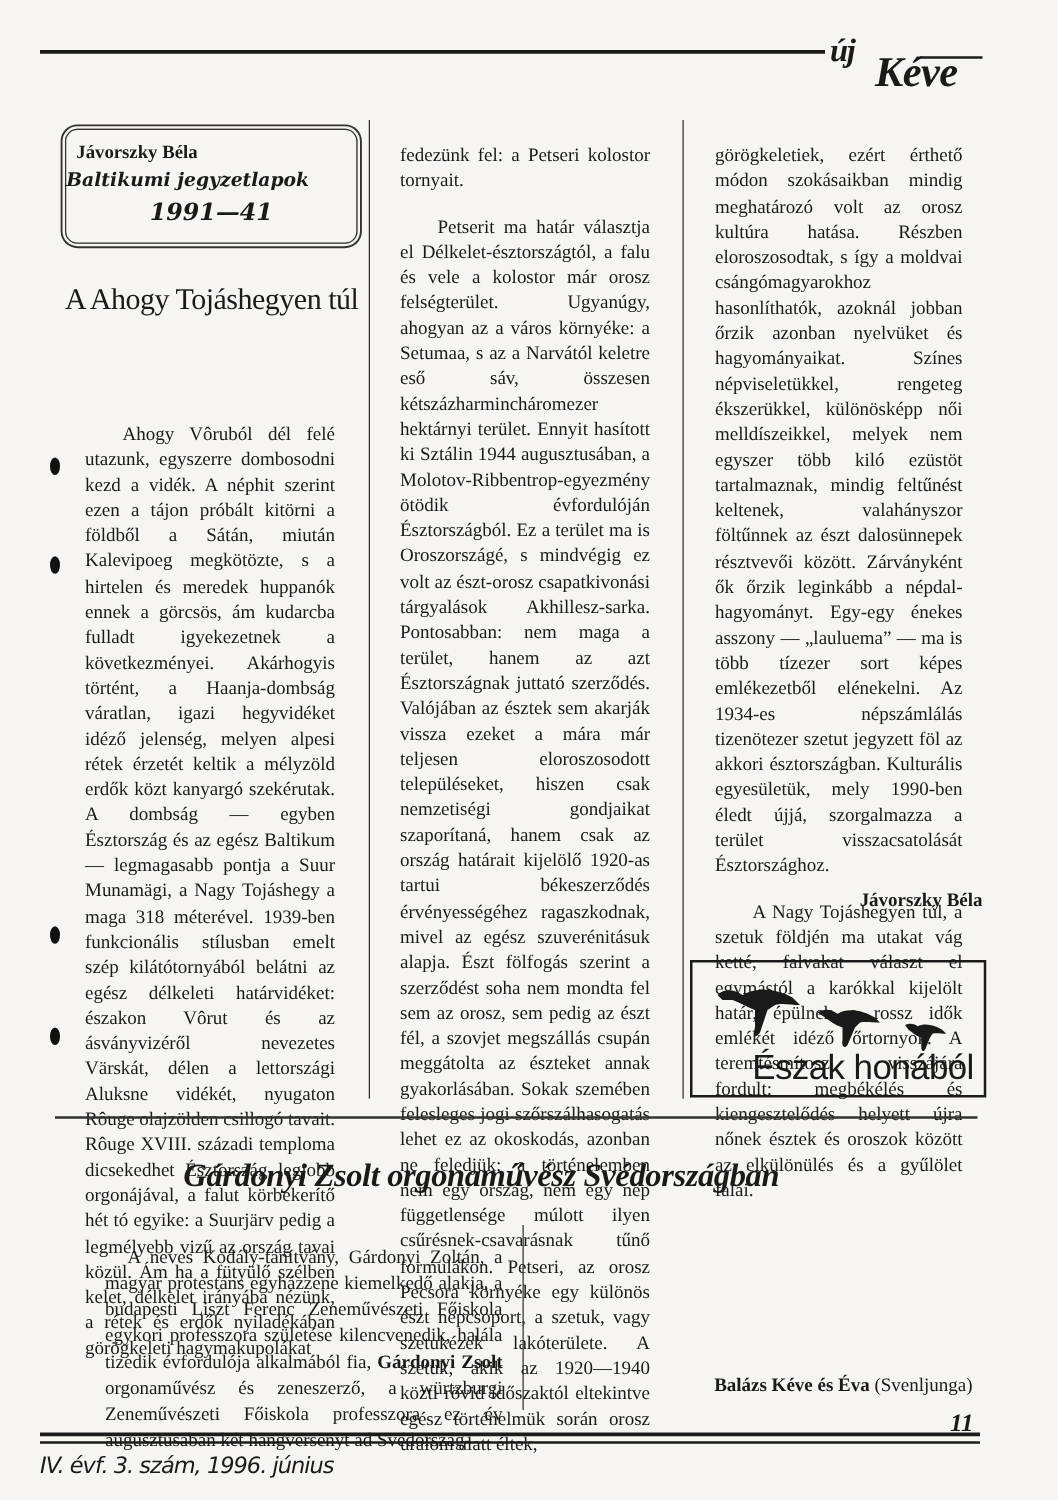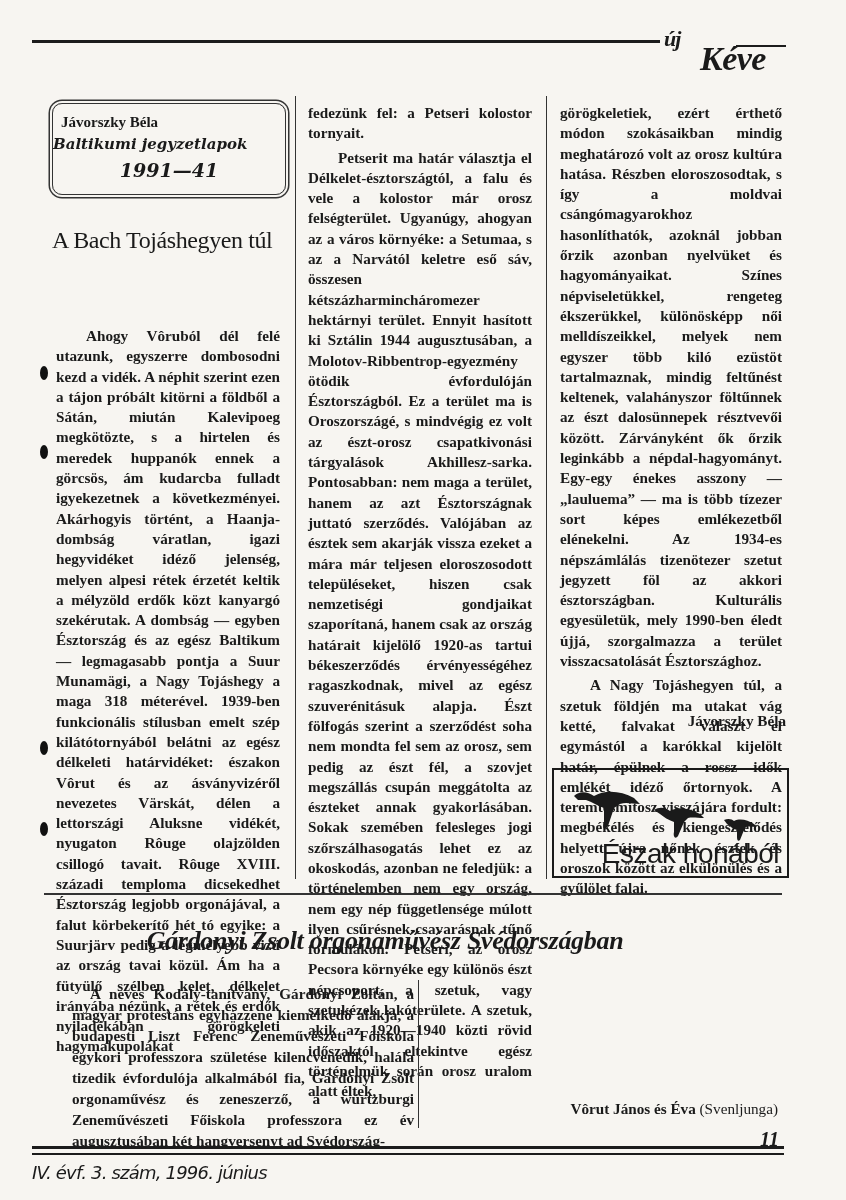--- a/index.html
+++ b/index.html
@@ -12,7 +12,7 @@
   
   .header-rule { left: 32px; top: 40px; width: 628px; height: 3px; background: #1c1c1c; }
   .header-rule2 { left: 736px; top: 45px; width: 50px; height: 2px; background: #1c1c1c; }
-  .logo-uj { left: 664px; top: 26px; font-family: "Liberation Serif", serif; font-style: italic; font-size: 22px; font-weight: bold; letter-spacing: -1px; }
+  .logo-uj { left: 664px; top: 26px; font-family: "Liberation Serif", serif; font-style: italic; font-size: 26px; font-weight: bold; letter-spacing: -1px; }
   .logo-keve { left: 700px; top: 40px; font-family: "Liberation Serif", serif; font-weight: bold; font-style: italic; font-size: 34px; letter-spacing: -0.5px; }
   
   .title-box { left: 52px; top: 103px; width: 232px; height: 90px; border: 1.5px solid #333; border-radius: 10px; box-shadow: 0 0 0 2px #f7f5f1, 0 0 0 3.5px #333; }

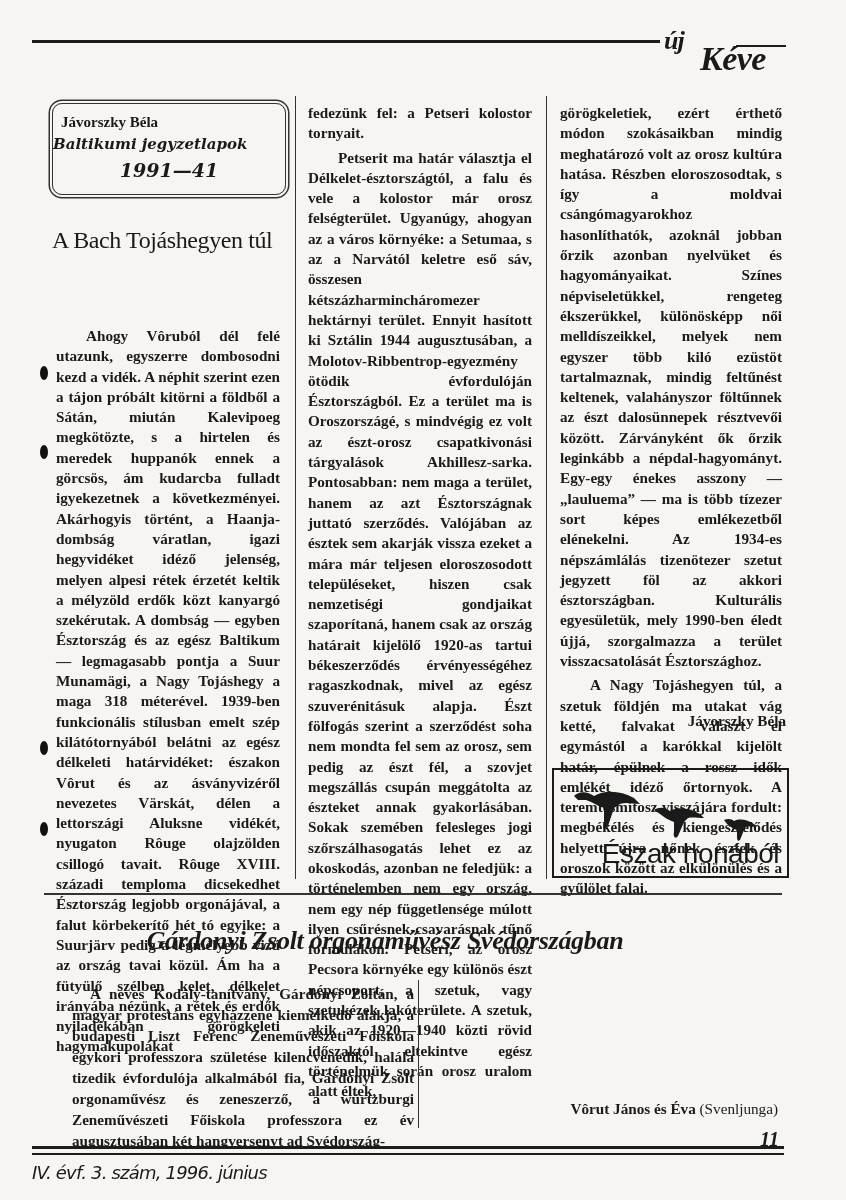--- a/index.html
+++ b/index.html
@@ -22,7 +22,7 @@
   .article-title { left: 52px; top: 227px; font-size: 24px; letter-spacing: -0.4px; }
   
   .col { font-size: 15.2px; line-height: 20.3px; text-align: justify; text-align-last: justify; }
-  .col p { margin: 4px; font-weight: bold; }
+  .col p { margin: 16px; }
   .col .last { text-align-last: left; }
   .col .indent { text-indent: 30px; }
   .col1 { left: 52px; top: 322px; width: 232px; }

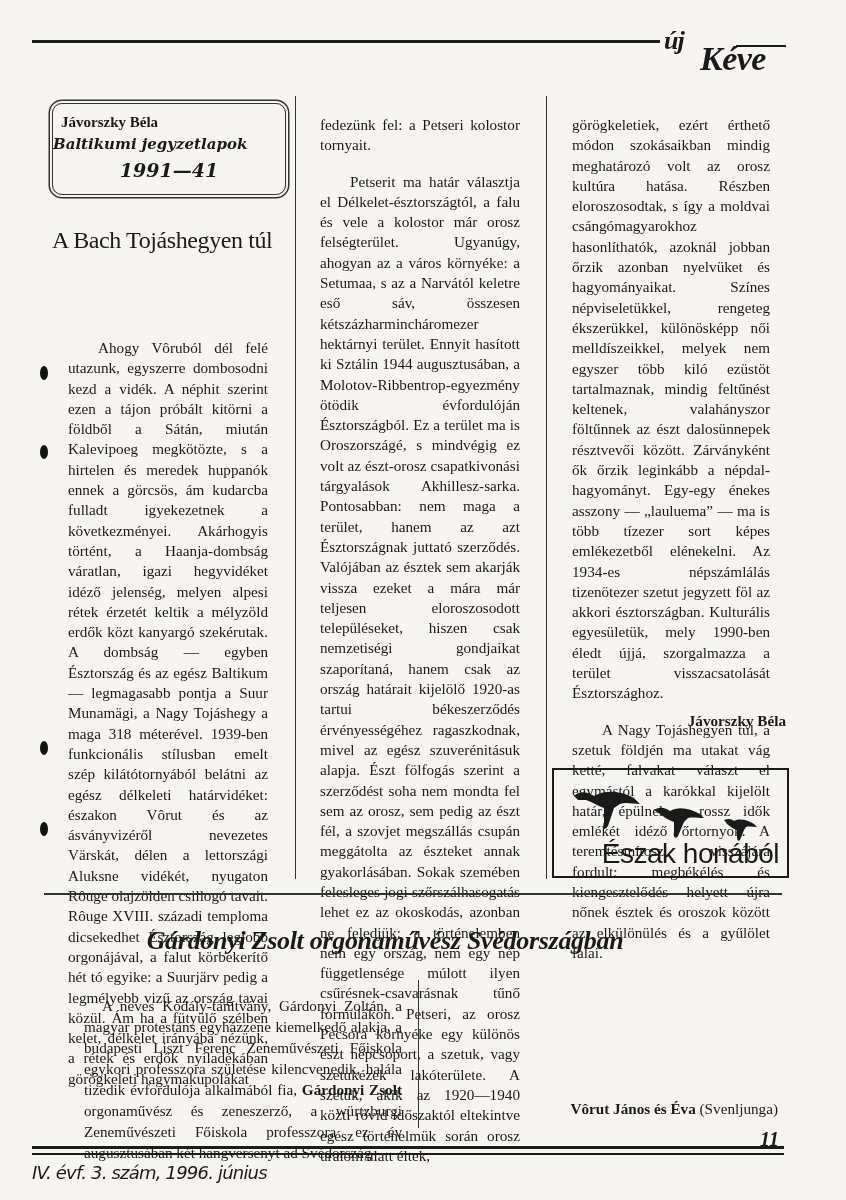--- a/index.html
+++ b/index.html
@@ -71,7 +71,7 @@
   <div class="abs tb-series">Baltikumi jegyzetlapok</div>
   <div class="abs tb-years">1991—41</div>
 </div>
-<div class="abs article-title">A Bach Tojáshegyen túl</div>
+<div class="abs article-title">A Ahogy Tojáshegyen túl</div>
 
 <div class="abs col col1">
   <p class="indent last">Ahogy Vôruból dél felé utazunk, egyszerre dombosodni kezd a vidék. A néphit szerint ezen a tájon próbált kitörni a földből a Sátán, miután Kalevipoeg megkötözte, s a hirtelen és meredek huppanók ennek a görcsös, ám kudarcba fulladt igyekezetnek a következményei. Akárhogyis történt, a Haanja-dombság váratlan, igazi hegyvidéket idéző jelenség, melyen alpesi rétek érzetét keltik a mélyzöld erdők közt kanyargó szekérutak. A dombság — egyben Észtország és az egész Baltikum — legmagasabb pontja a Suur Munamägi, a Nagy Tojáshegy a maga 318 méterével. 1939-ben funkcionális stílusban emelt szép kilátótornyából belátni az egész délkeleti határvidéket: északon Vôrut és az ásványvizéről nevezetes Värskát, délen a lettországi Aluksne vidékét, nyugaton Rôuge olajzölden csillogó tavait. Rôuge XVIII. századi temploma dicsekedhet Észtország legjobb orgonájával, a falut körbekerítő hét tó egyike: a Suurjärv pedig a legmélyebb vizű az ország tavai közül. Ám ha a fütyülő szélben kelet, délkelet irányába nézünk, a rétek és erdők nyiladékában görögkeleti hagymakupolákat</p>

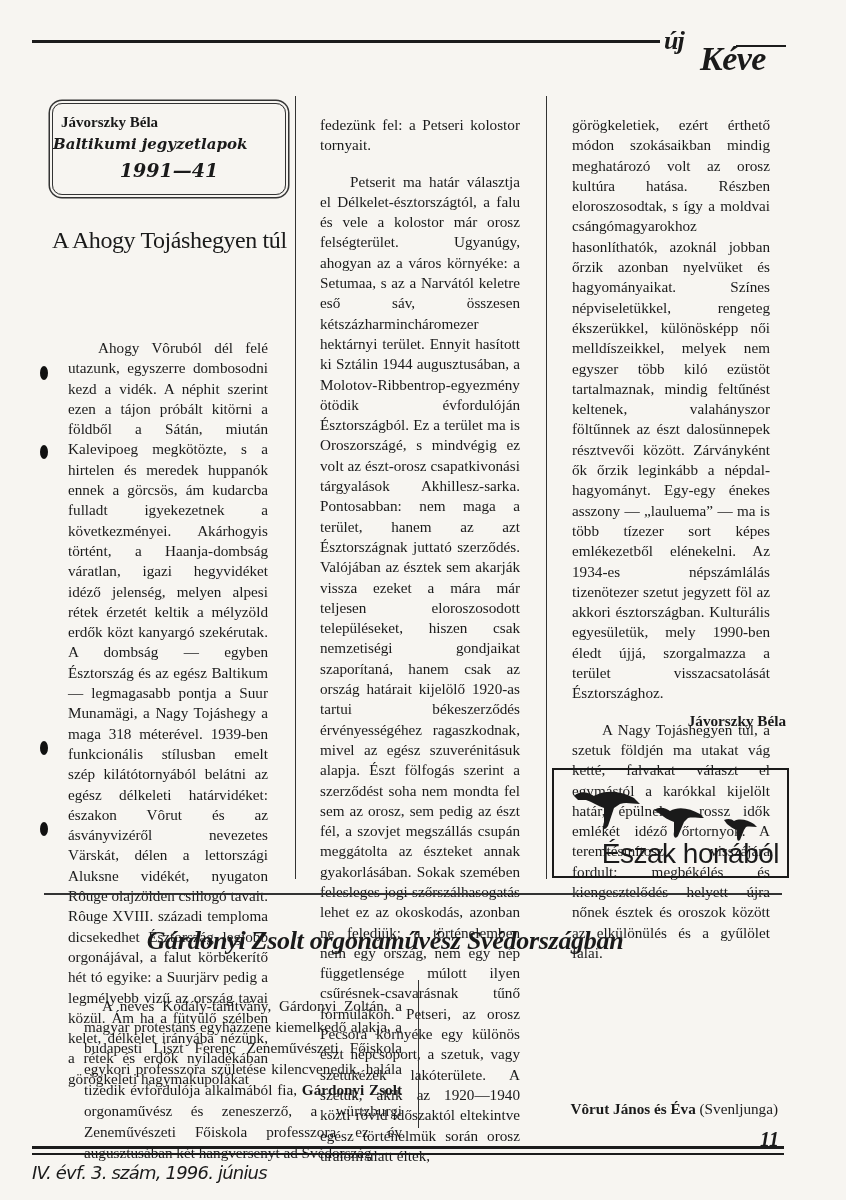--- a/index.html
+++ b/index.html
@@ -106,7 +106,7 @@
 <div class="abs vline v3"></div>
 <div class="abs col col-b">
 </div>
-<div class="abs signature2"><b>Vôrut János és Éva</b><span> (Svenljunga)</span></div>
+<div class="abs signature2"><b>Balázs Kéve és Éva</b><span> (Svenljunga)</span></div>
 
 <div class="abs foot-rule-a"></div>
 <div class="abs foot-rule-b"></div>

